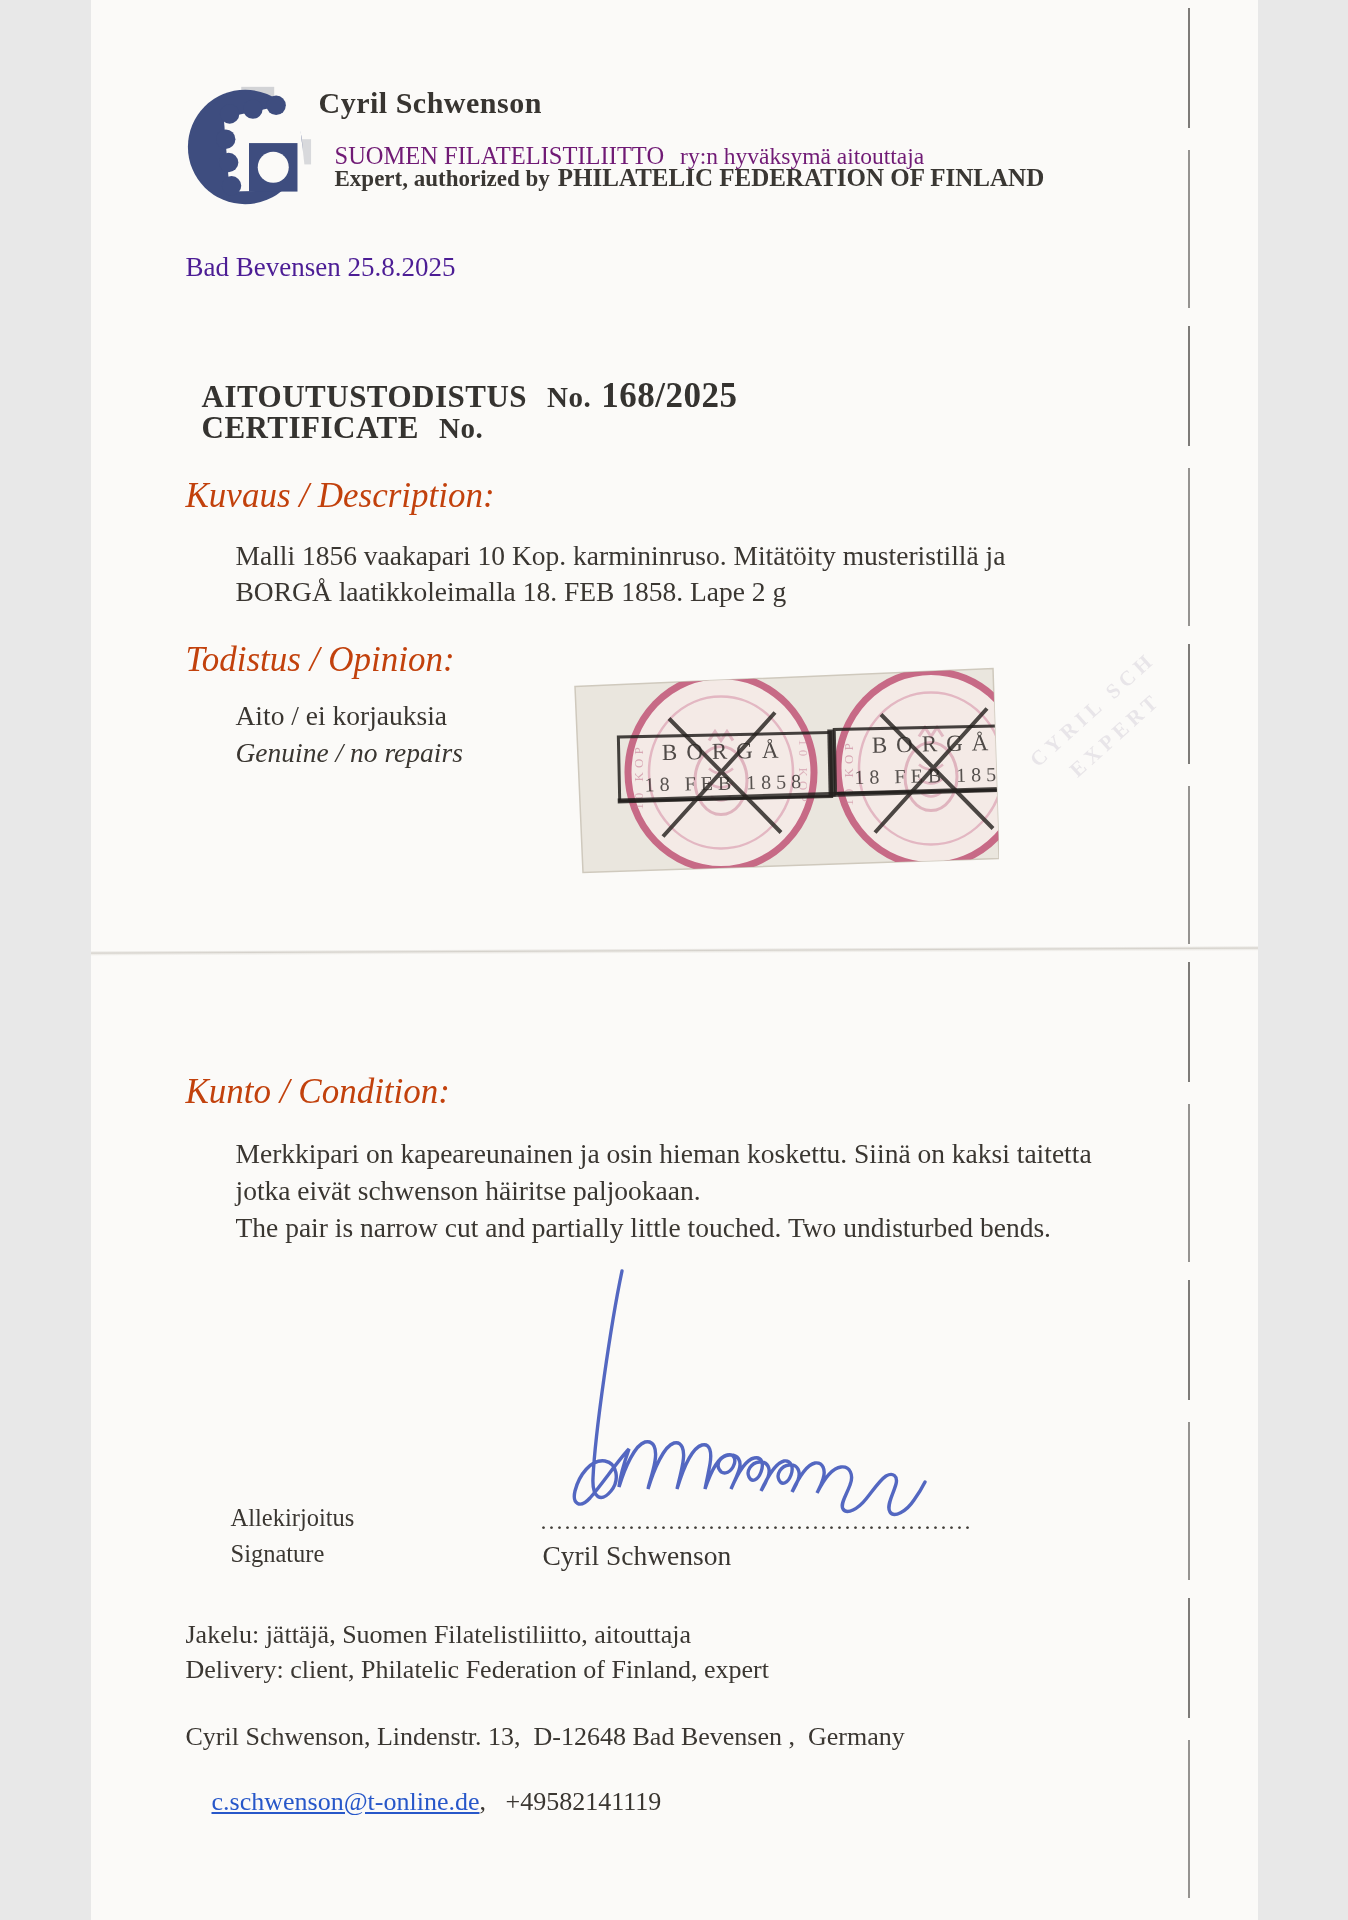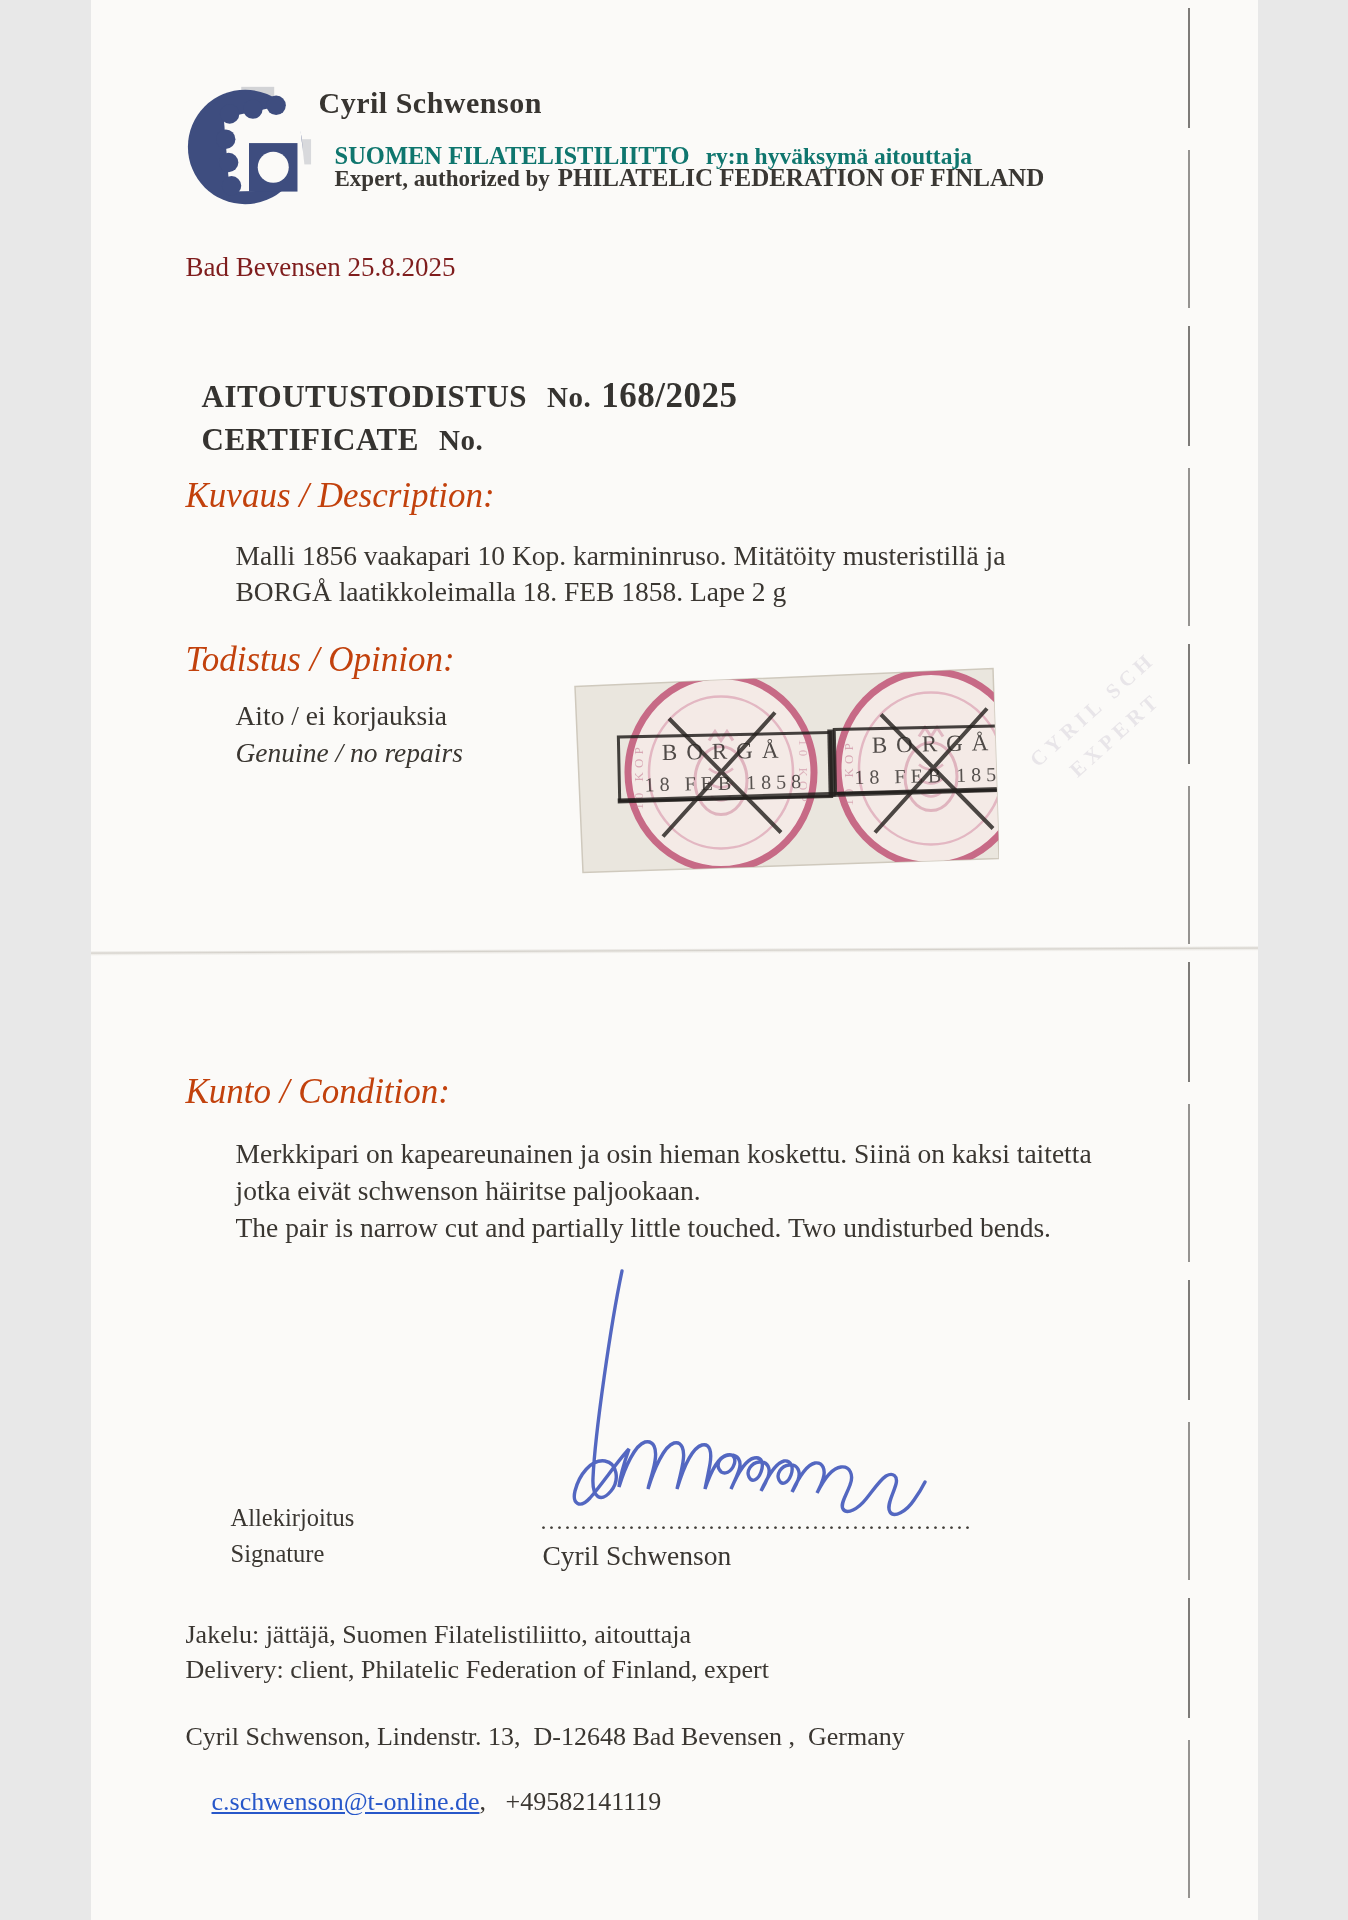--- a/index.html
+++ b/index.html
@@ -15,7 +15,7 @@
   .abs{position:absolute;}
   .line{white-space:pre-wrap;}
   .hdr-name{font-size:30px;font-weight:bold;color:#383531;letter-spacing:.5px;}
-  .hdr-l2{font-size:24.5px;font-weight:bold;color:#0f766e;}
+  .hdr-l2{font-size:24.5px;font-weight:normal;color:#701a75;}
   .hdr-l2-suffix{margin-left:16px;font-size:23.5px;}
   .hdr-l3-prefix{font-size:23px;font-weight:bold;}
   .hdr-l3-org{font-size:25px;font-weight:bold;margin-left:8px;}

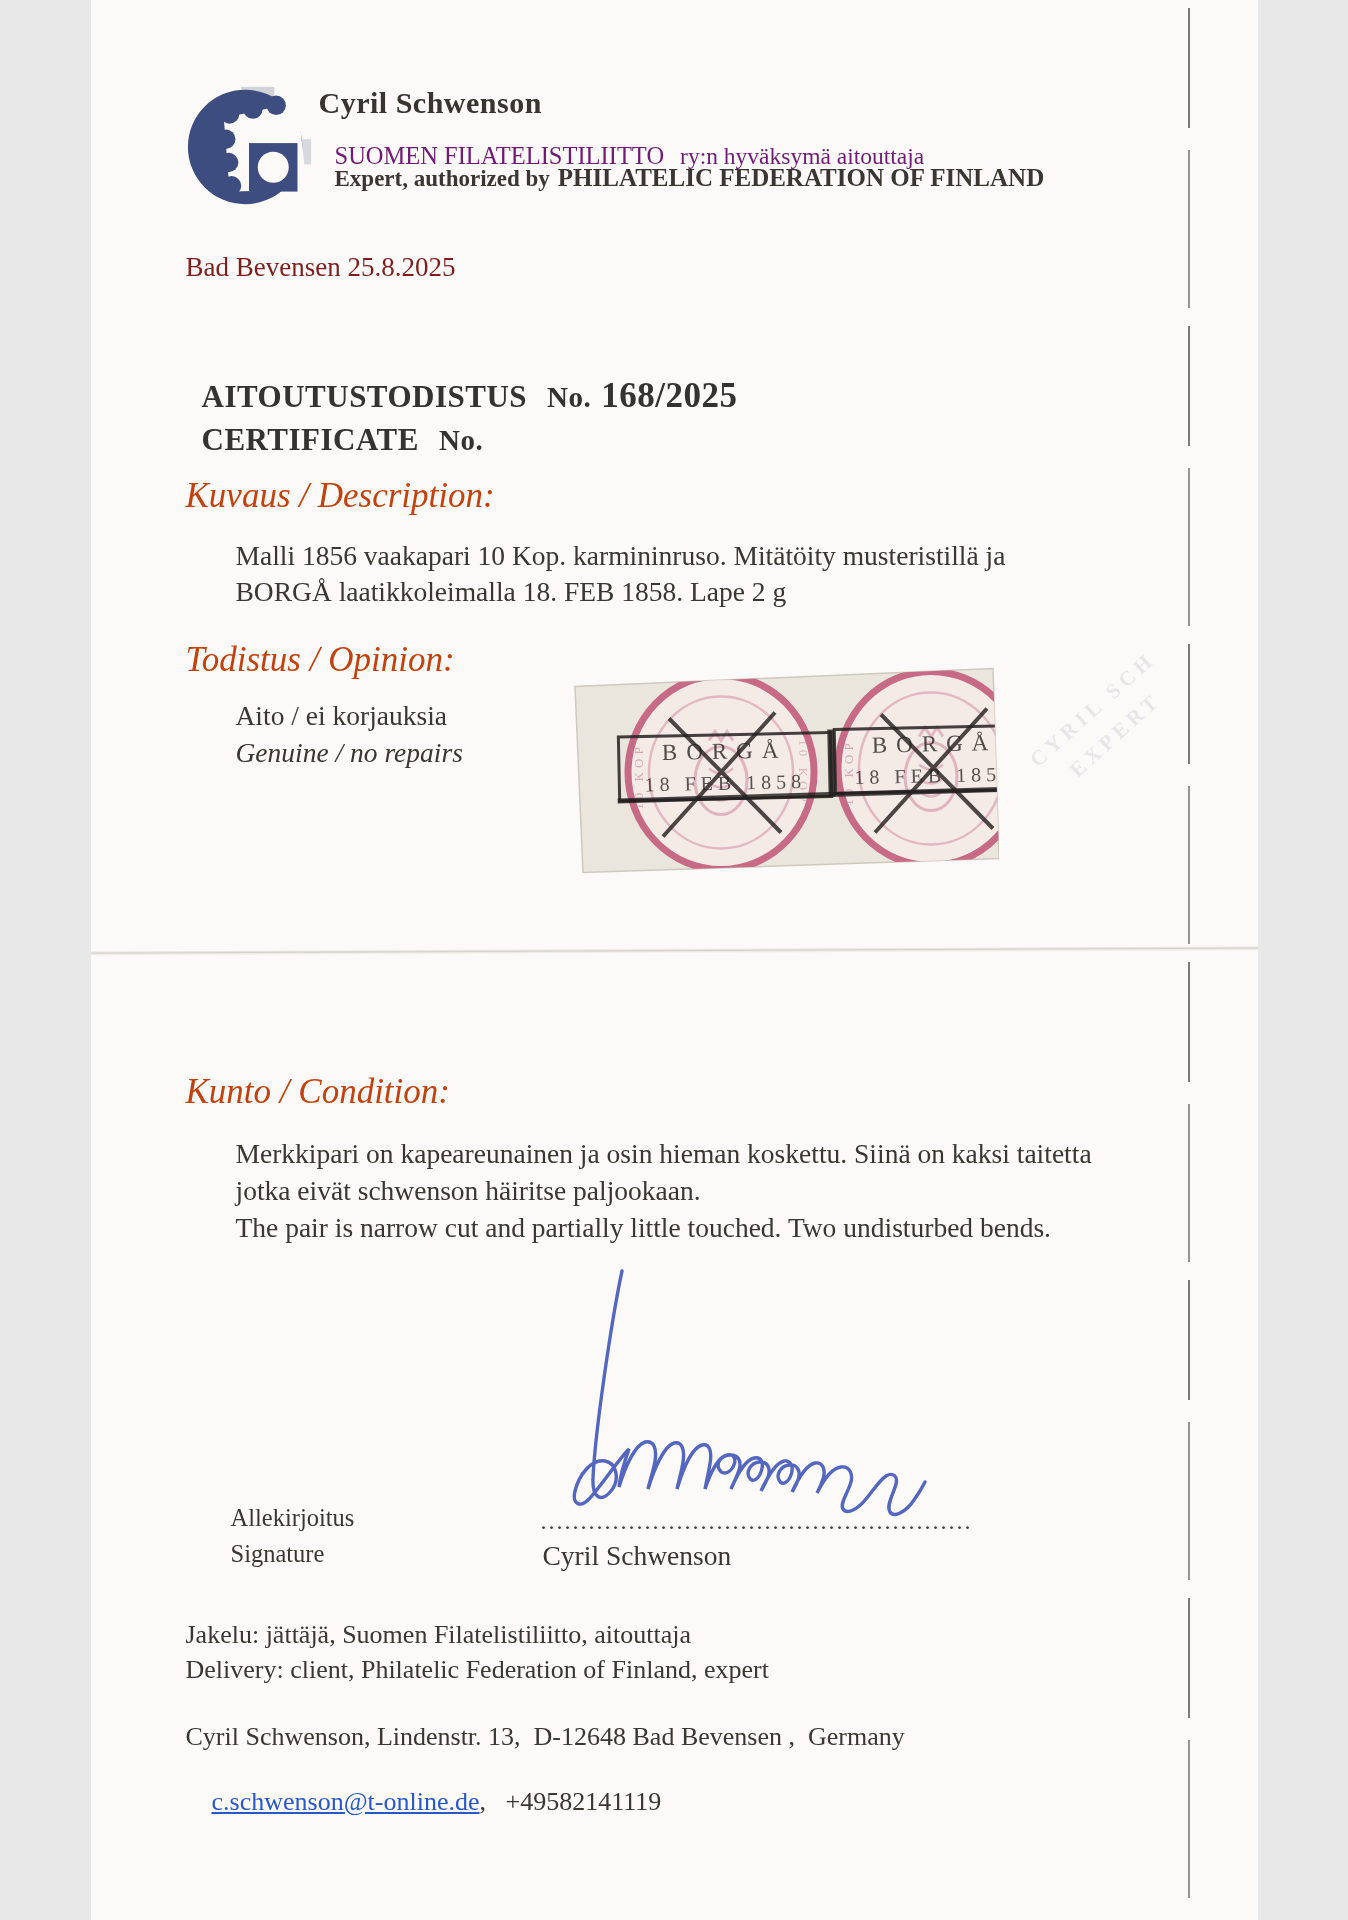--- a/index.html
+++ b/index.html
@@ -19,7 +19,7 @@
   .hdr-l2-suffix{margin-left:16px;font-size:23.5px;}
   .hdr-l3-prefix{font-size:23px;font-weight:bold;}
   .hdr-l3-org{font-size:25px;font-weight:bold;margin-left:8px;}
-  .dateline{font-size:27px;color:#7f1d1d;}
+  .dateline{font-size:27px;color:#4c1d95;}
   .title1{font-size:31px;font-weight:bold;color:#353330;letter-spacing:.5px;}
   .title-no{font-size:29px;margin-left:20px;}
   .title-num{font-size:35px;margin-left:10px;}

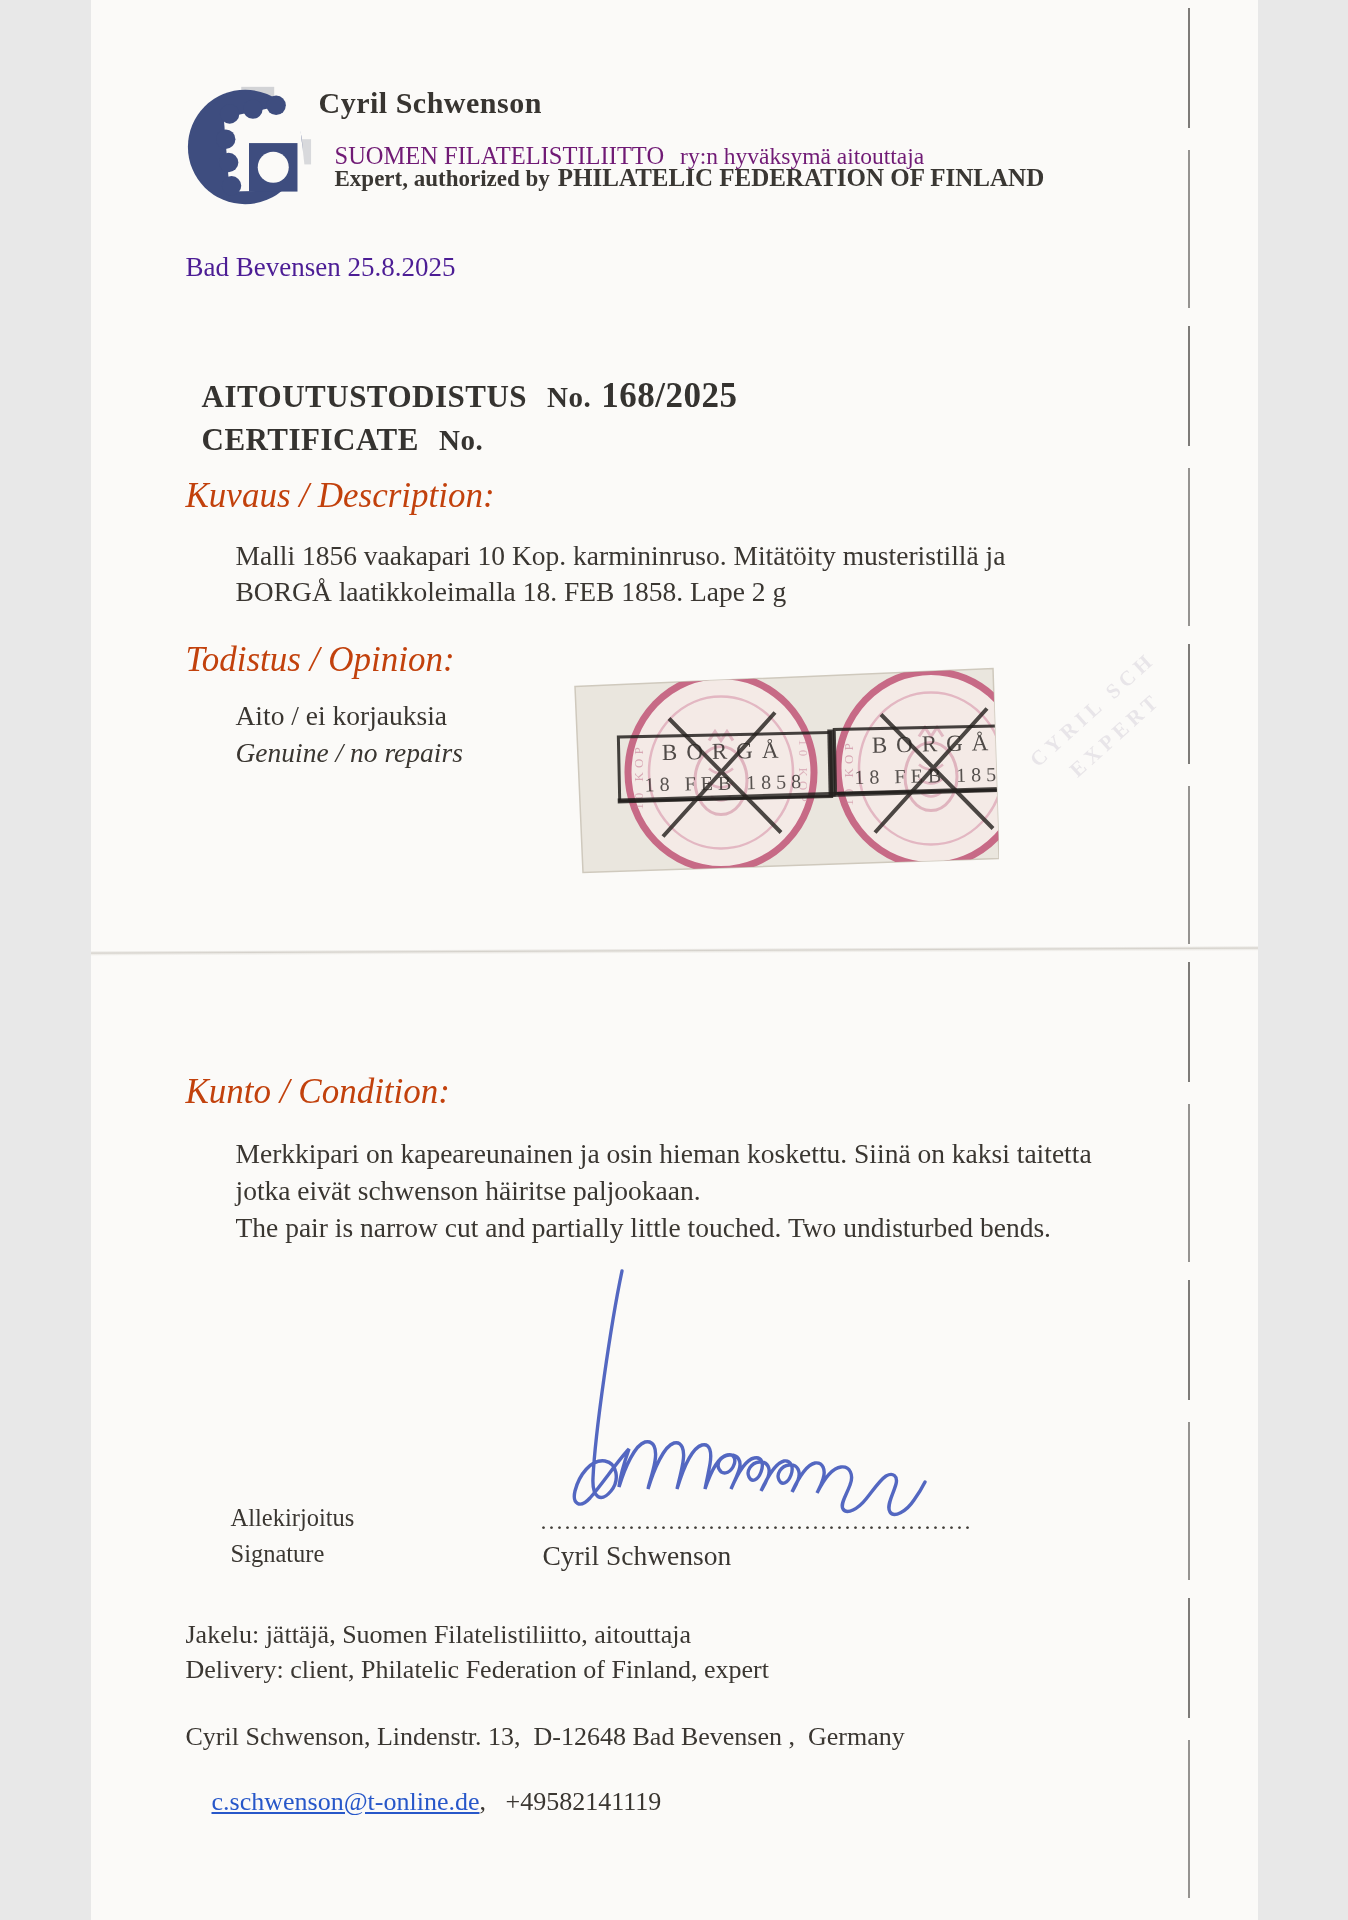--- a/index.html
+++ b/index.html
@@ -94,7 +94,7 @@
   <div class="abs line" style="left:95px;top:358px;">
     <span class="title1">AITOUTUSTODISTUS</span><span class="title1 title-no">No.</span><span class="title1 title-num">168/2025</span>
   </div>
-  <div class="abs line" style="left:95px;top:404px;">
+  <div class="abs line" style="left:95px;top:392px;">
     <span class="title1">CERTIFICATE</span><span class="title1 title-no">No.</span>
   </div>
 

